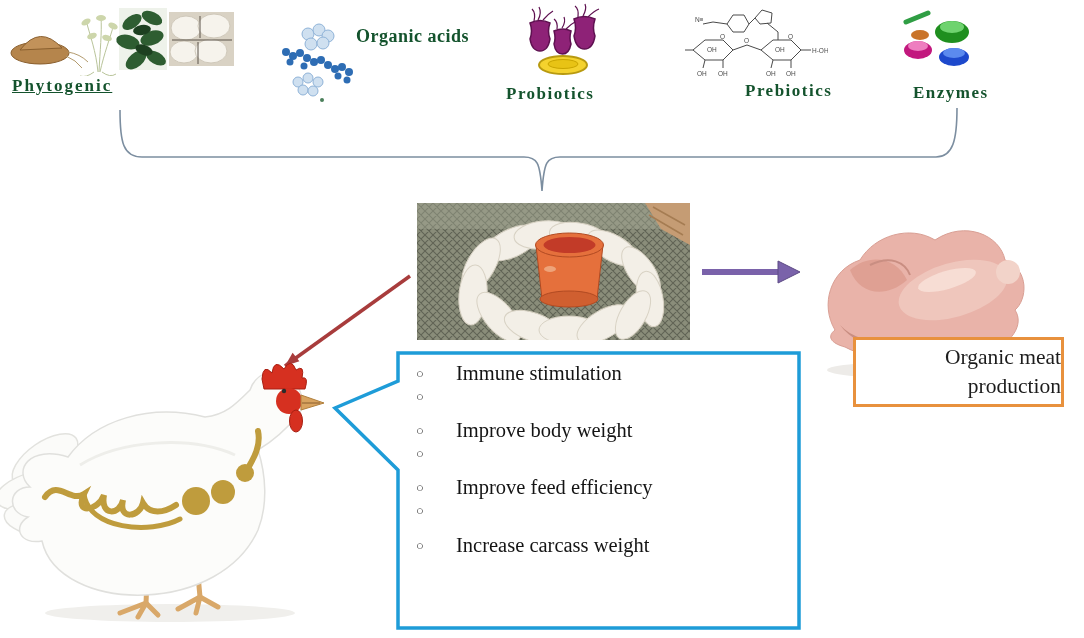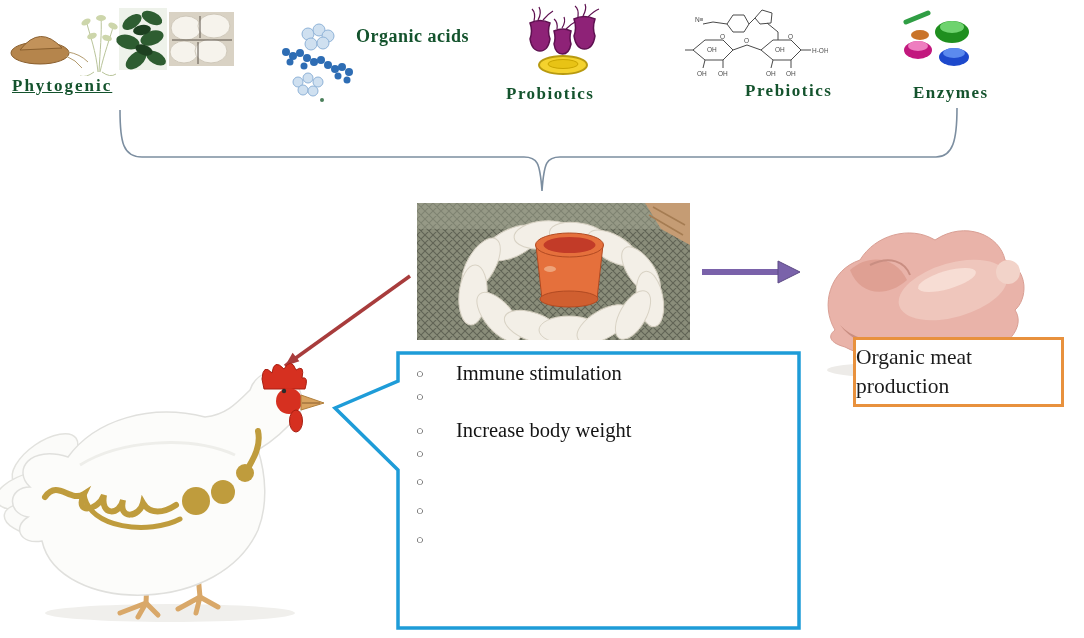--- a/index.html
+++ b/index.html
@@ -32,7 +32,7 @@
   #outcome-box{
     position:absolute;left:853px;top:337px;width:205px;height:64px;
     border:3px solid #e8913d;z-index:5;display:flex;align-items:center;justify-content:center;
-    text-align:left;font-size:21.5px;line-height:29px;color:#1c1c1c;background:#fff;
+    text-align:right;font-size:21.5px;line-height:29px;color:#1c1c1c;background:#fff;
   }
 </style>
 </head>

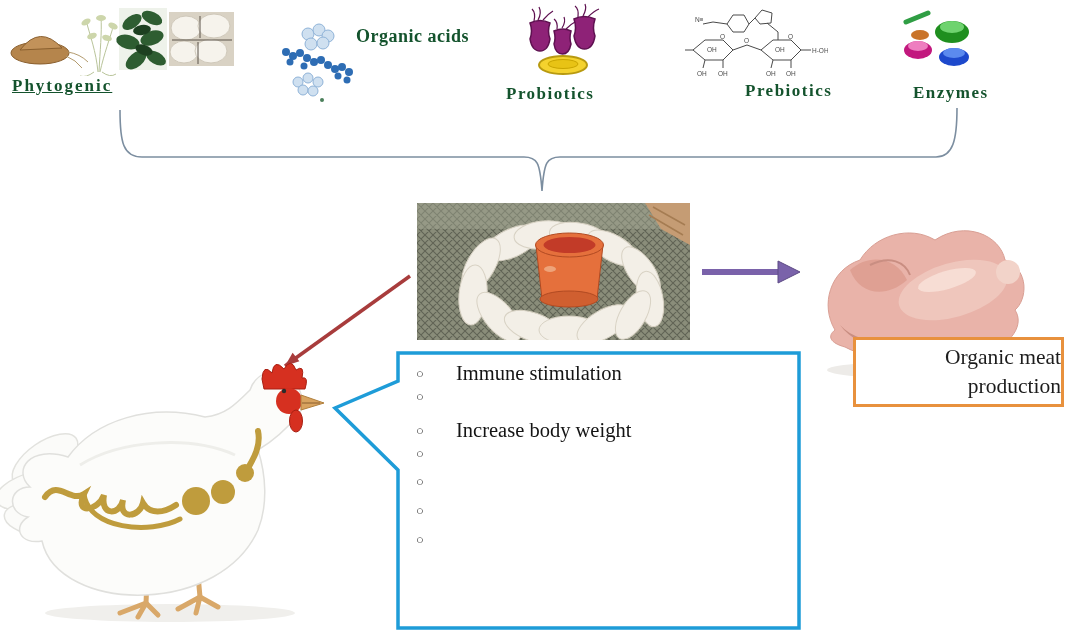--- a/index.html
+++ b/index.html
@@ -306,7 +306,7 @@
       </li>
     <li>
       <span class="bullet">○</span>
-      <span>Increase body weight</span>
+      <span>Improve body weight</span>
       </li>
     <li>
       <span class="bullet">○</span>

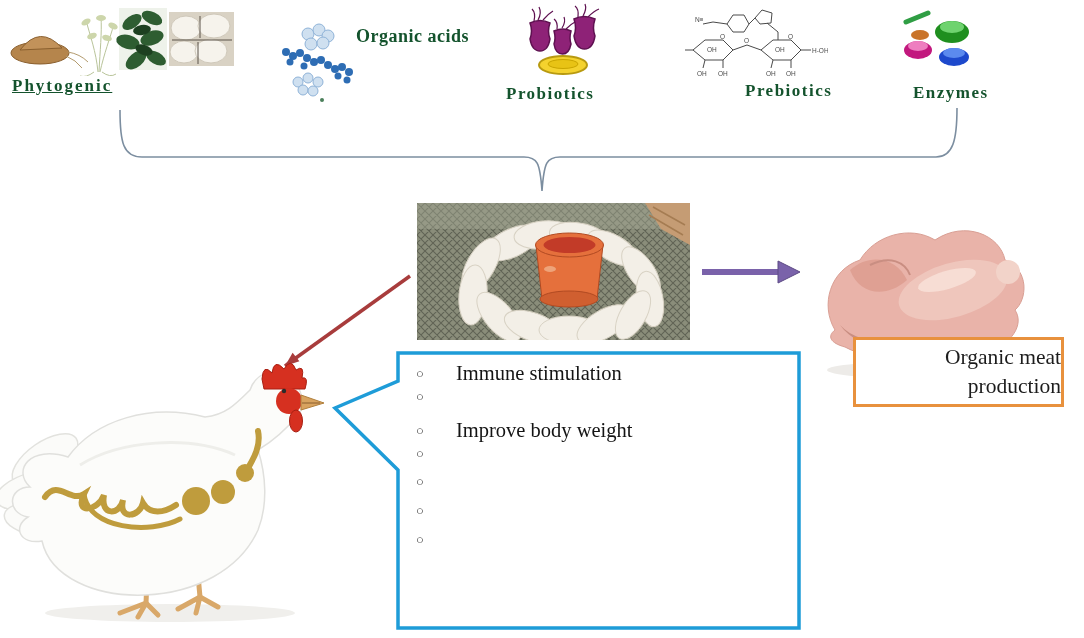--- a/index.html
+++ b/index.html
@@ -313,6 +313,7 @@
       </li>
     <li>
       <span class="bullet">○</span>
+      <span>Improve feed efficiency</span>
       </li>
     <li>
       <span class="bullet">○</span>

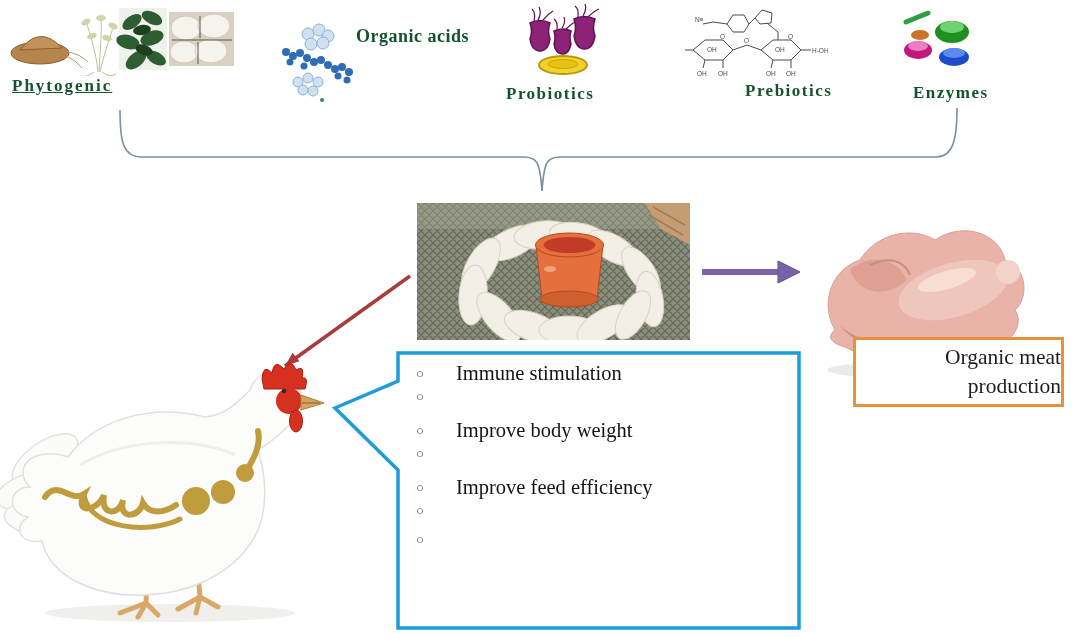--- a/index.html
+++ b/index.html
@@ -320,6 +320,7 @@
       </li>
     <li>
       <span class="bullet">○</span>
+      <span>Increase carcass weight</span>
       </li>
   </ul>
 

